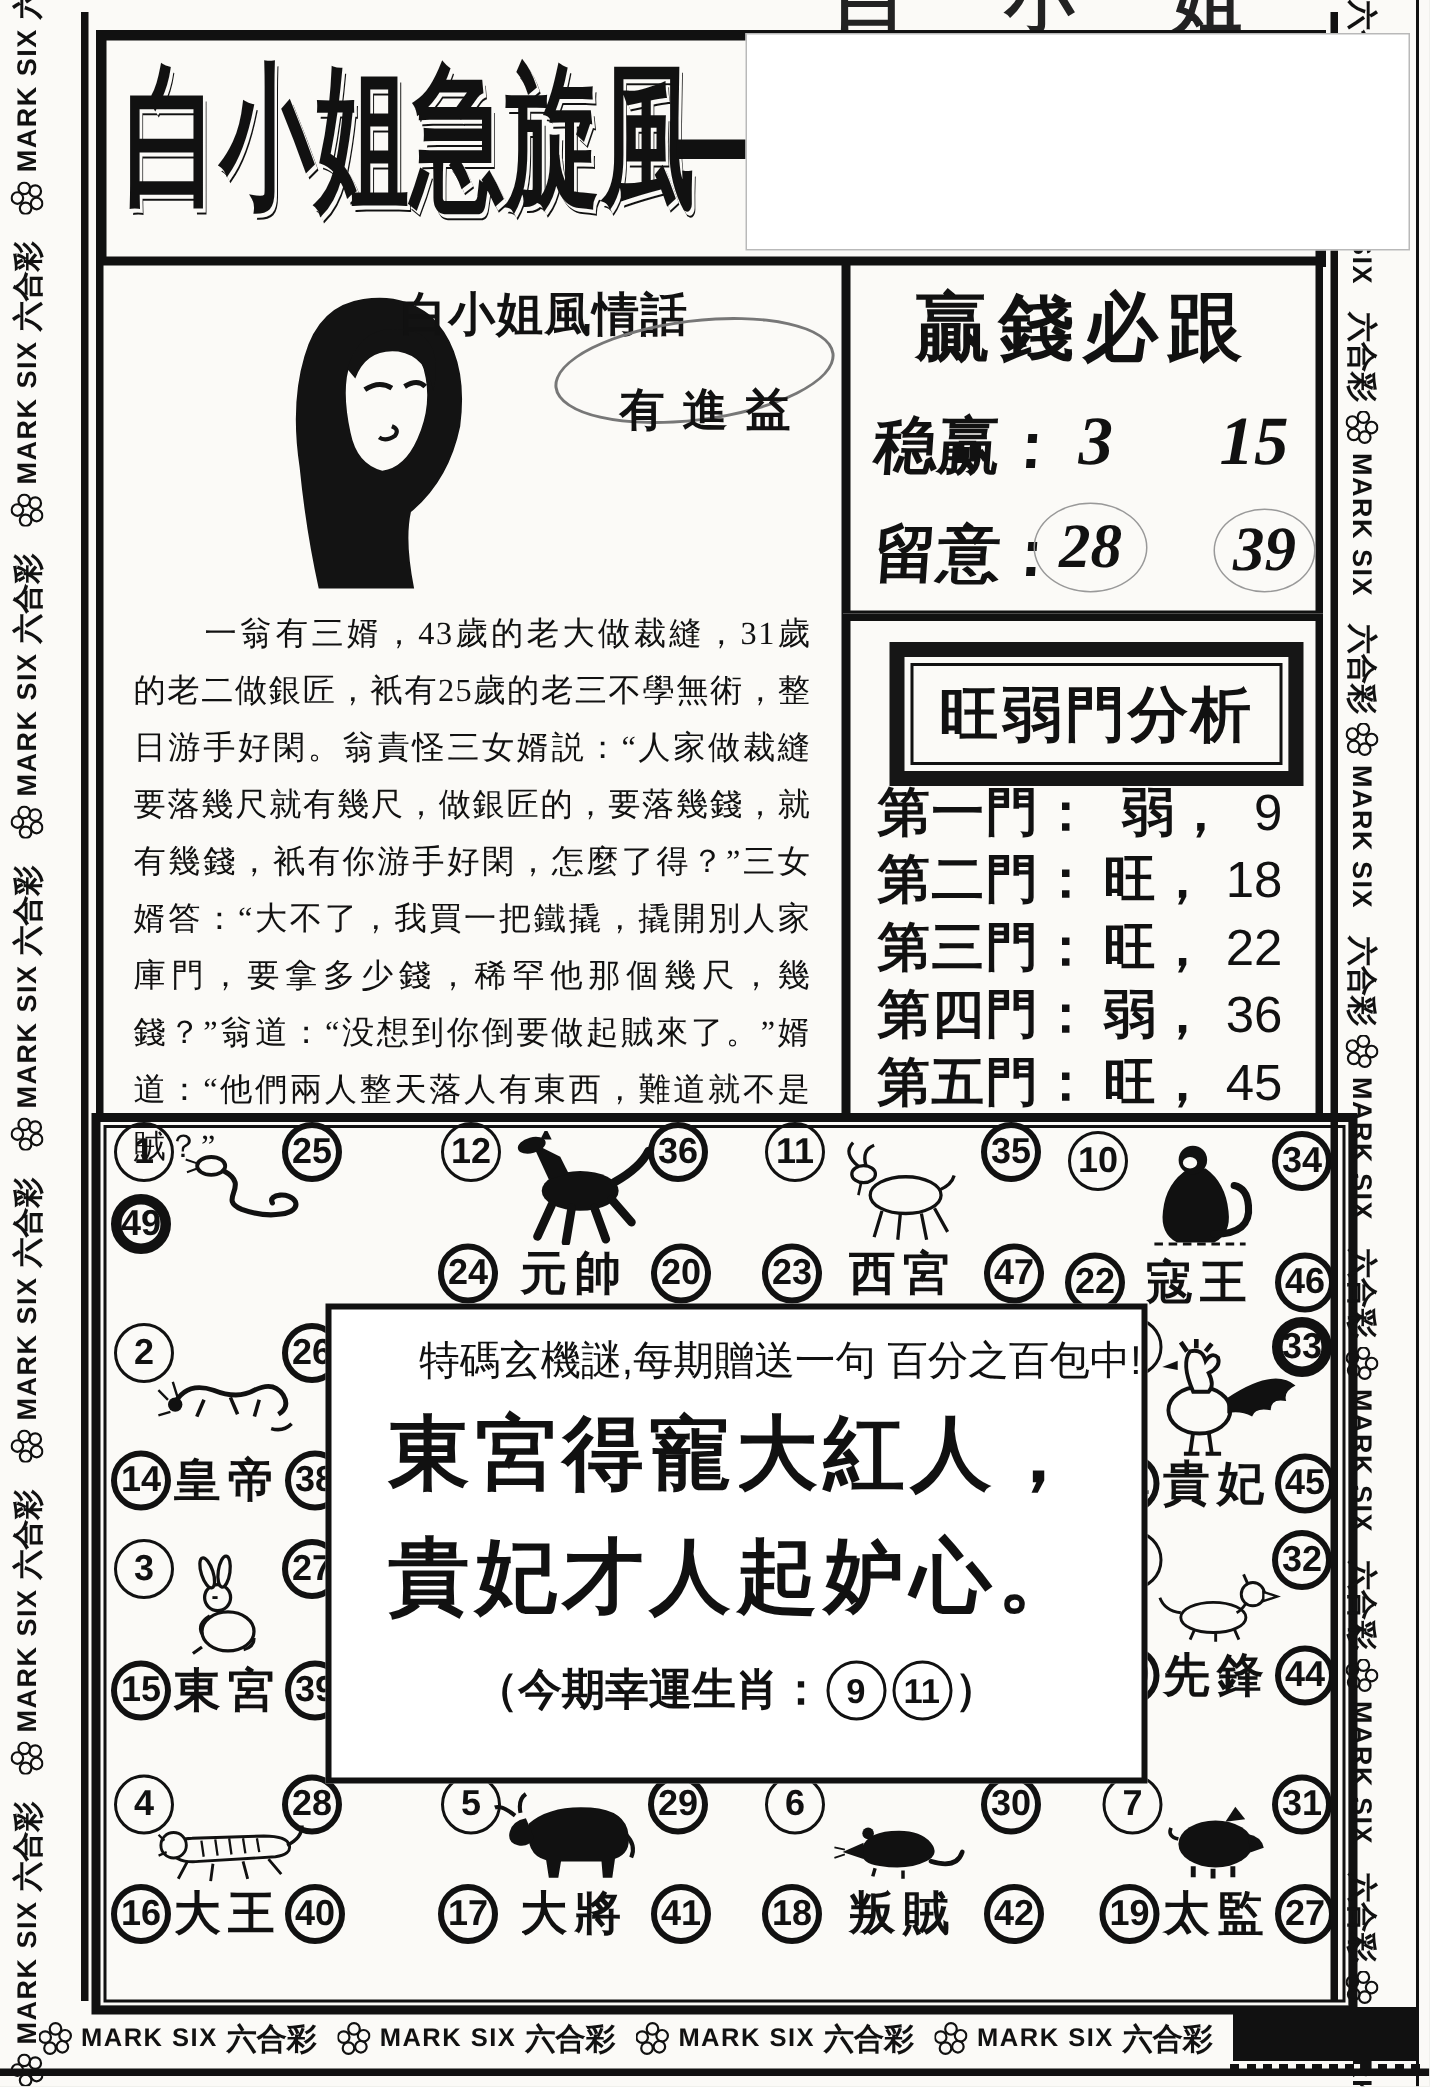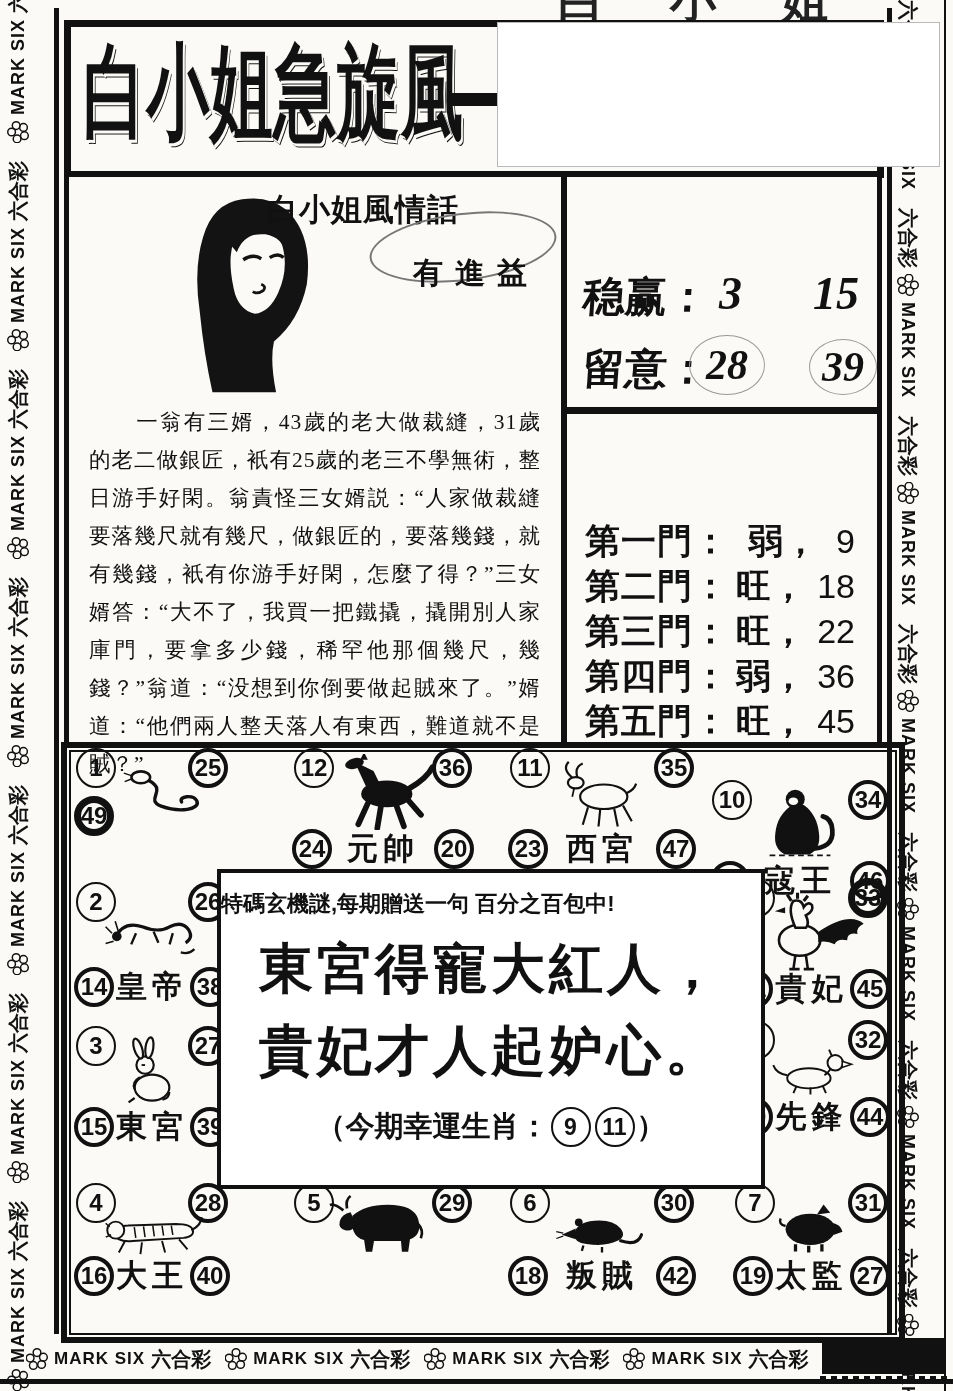--- a/index.html
+++ b/index.html
@@ -321,6 +321,7 @@
   </div>
 
   <div class="box" id="win-box">
+    <div id="win-title">贏錢必跟</div>
     <div class="win-label" style="left:16px;top:92px">稳赢：</div>
     <div class="win-num" style="left:152px;top:90px">3</div>
     <div class="win-num" style="left:246px;top:90px">15</div>

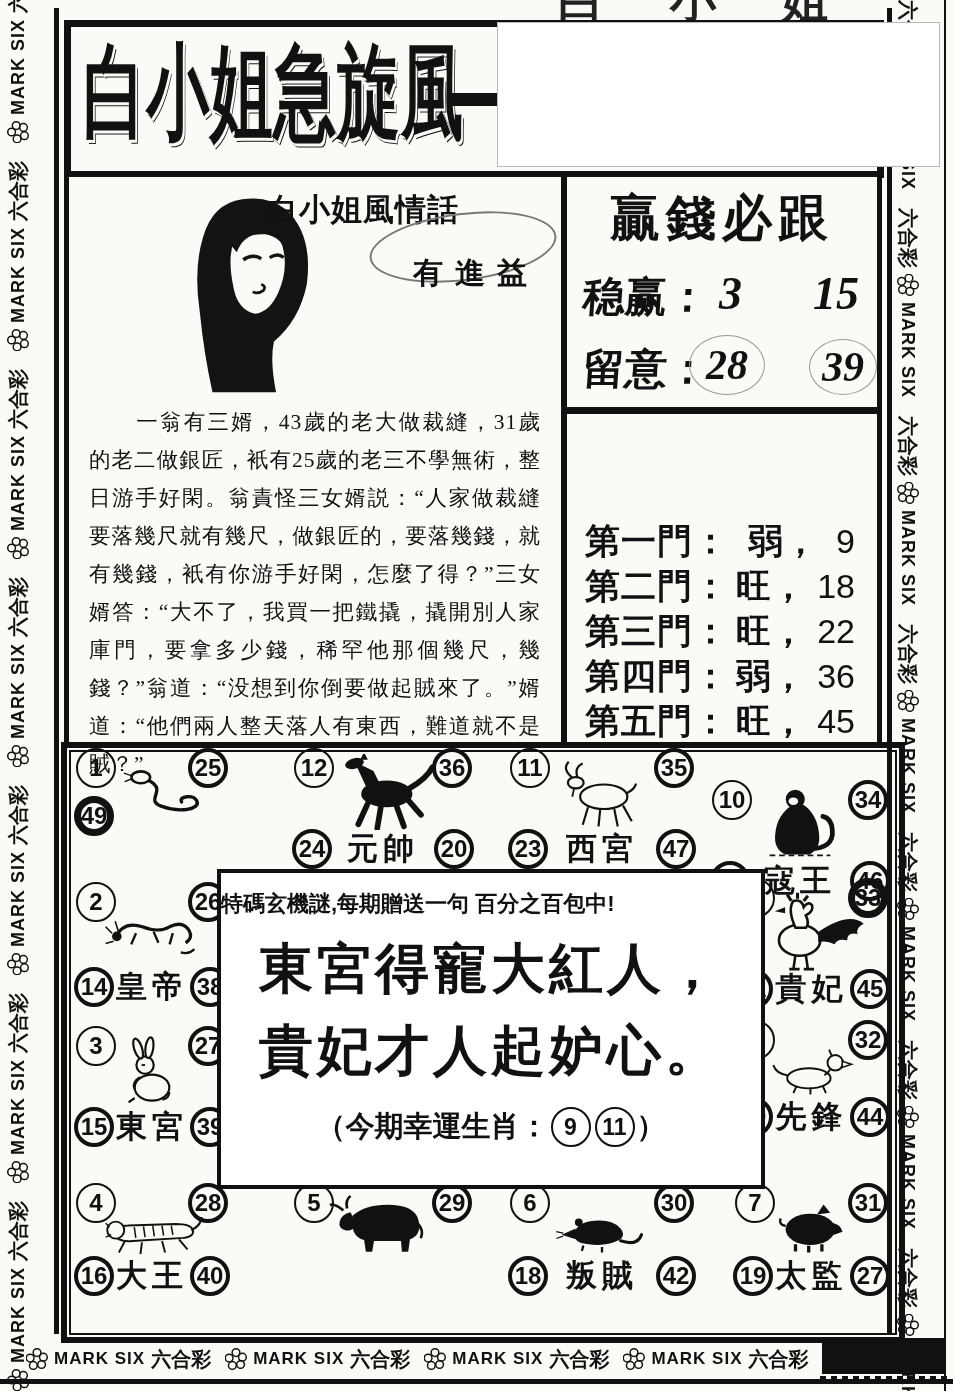--- a/index.html
+++ b/index.html
@@ -331,6 +331,7 @@
   </div>
 
   <div class="box" id="analysis-box">
+    <div id="analysis-title">旺弱門分析</div>
     <div id="analysis-rows">
       <div class="a-row">
         <span class="a-gate">第一門：</span>

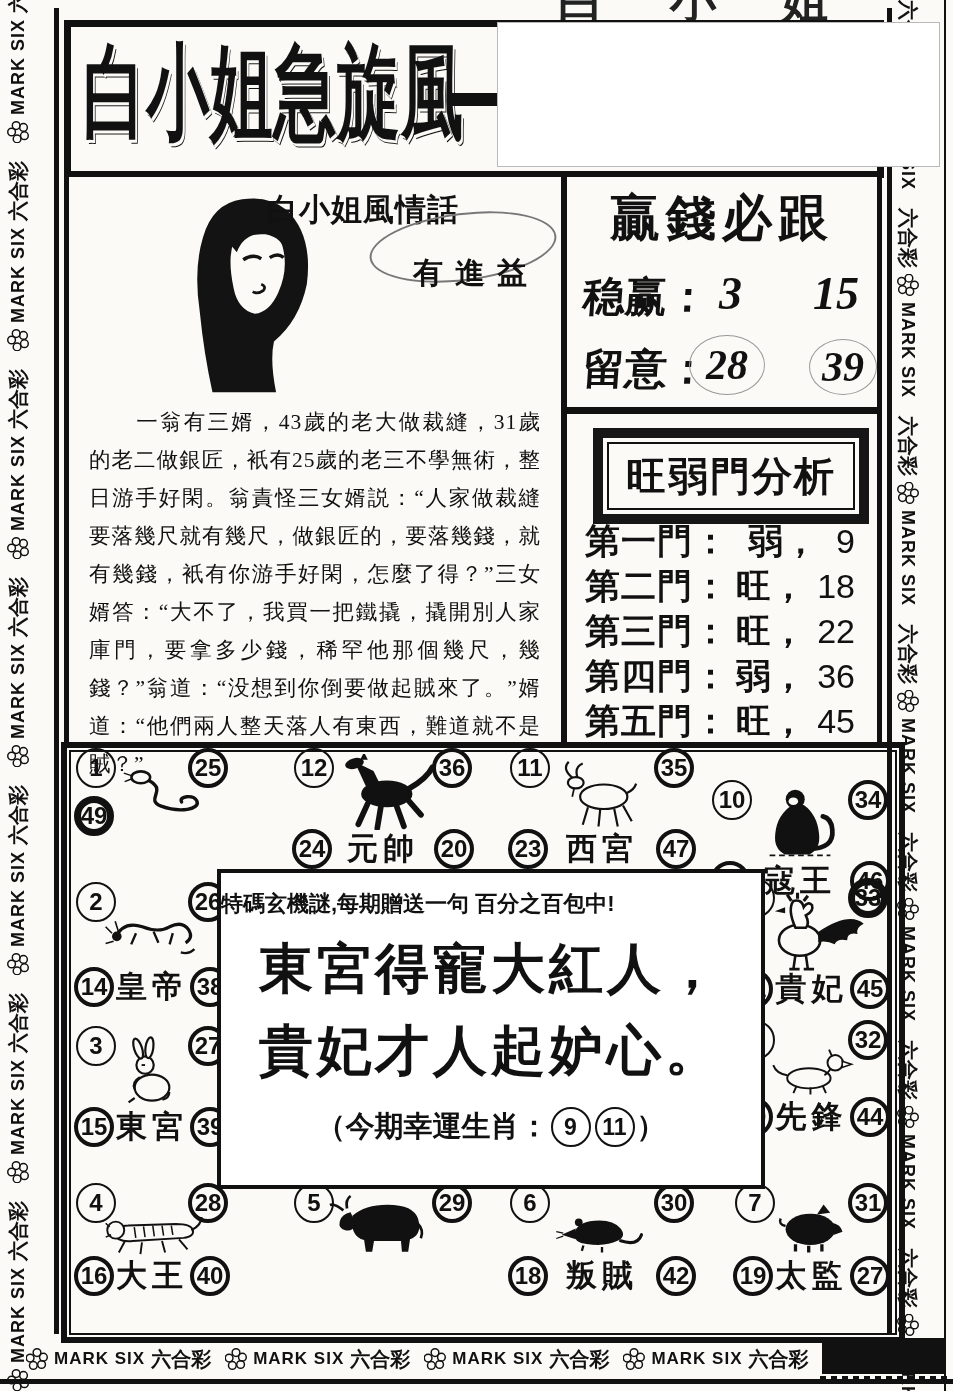--- a/index.html
+++ b/index.html
@@ -416,7 +416,7 @@
     </div>
   </div>
 
-  <div class="cell" style="left:710px;top:780px;width:180px;height:122px">
+  <div class="cell" style="left:710px;top:754px;width:180px;height:122px">
     <span class="cnum thin pos-tl">10</span>
     <span class="cnum pos-tr">34</span>
     <div class="animal" style="top:6px">

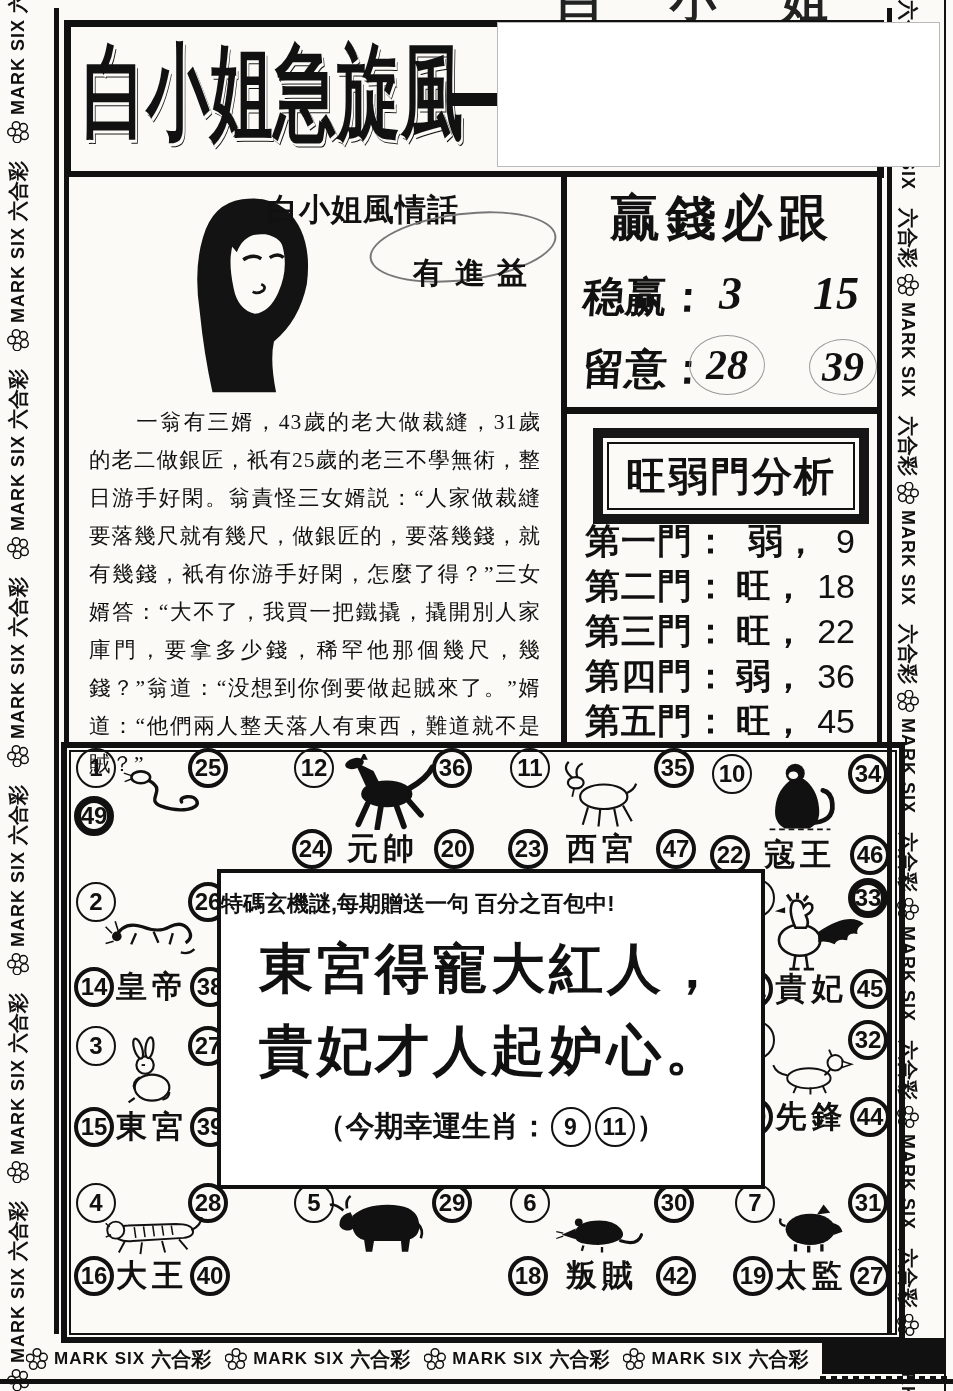--- a/index.html
+++ b/index.html
@@ -83,7 +83,7 @@
   
   #riddle-box{left:217px;top:869px;width:540px;height:312px;border:4px solid #111;position:absolute;
               background:#fff;z-index:5}
-  #riddle-intro{position:absolute;left:0;right:0;top:16px;text-align:left;font-size:22px;font-weight:700;white-space:nowrap}
+  #riddle-intro{position:absolute;left:0;right:0;top:16px;text-align:right;font-size:27px;font-weight:400;white-space:nowrap}
   .poem{position:absolute;left:0;right:0;text-align:center;font-size:54px;font-weight:900;letter-spacing:4px;
         font-family:"Liberation Serif",serif;white-space:nowrap}
   #riddle-lucky{position:absolute;left:0;right:0;top:234px;display:flex;align-items:center;justify-content:center;

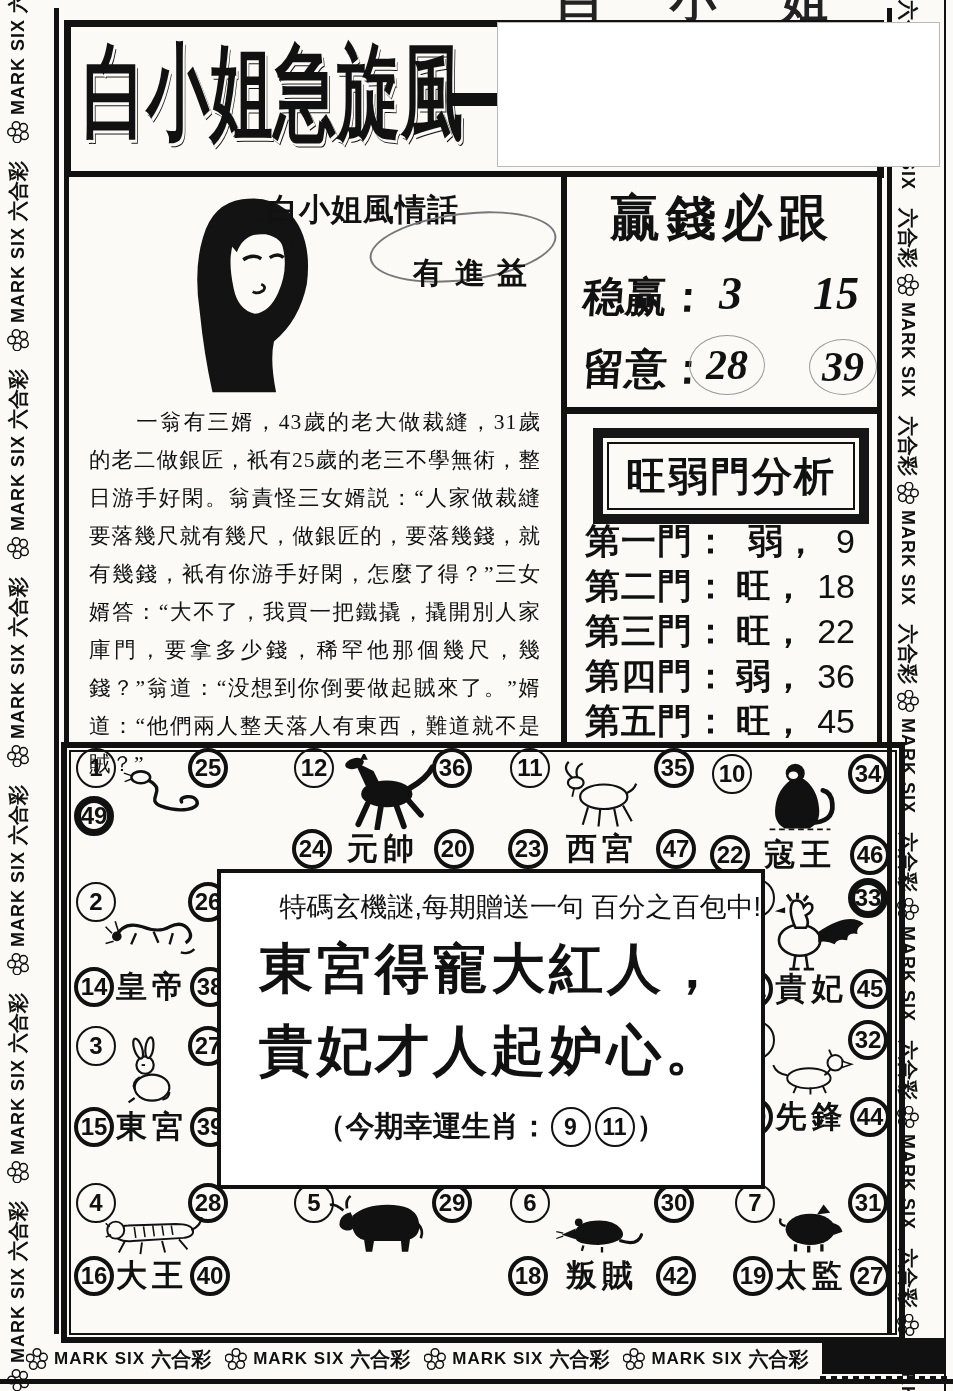--- a/index.html
+++ b/index.html
@@ -546,6 +546,11 @@
         <path d="M98 40 q8 8 4 17" stroke="#111" stroke-width="3" fill="none"></path>
       </svg>
     </div>
+    <div class="cell-bottom">
+      <span class="cnum">17</span>
+      <span class="cell-label">大將</span>
+      <span class="cnum">41</span>
+    </div>
   </div>
 
   <div class="cell" style="left:508px;top:1183px;width:188px;height:114px">

